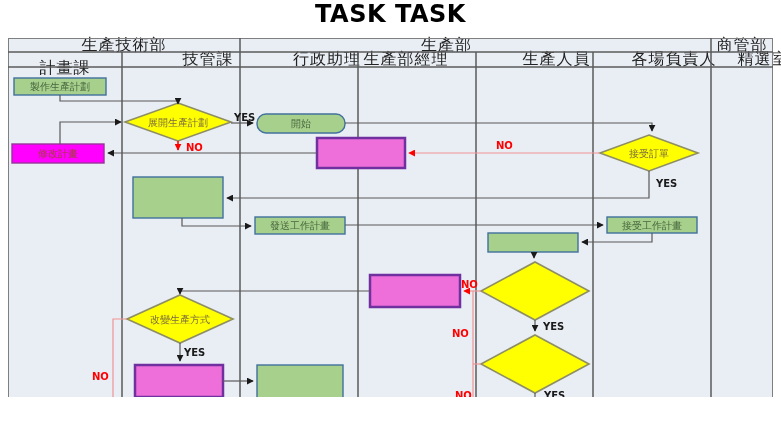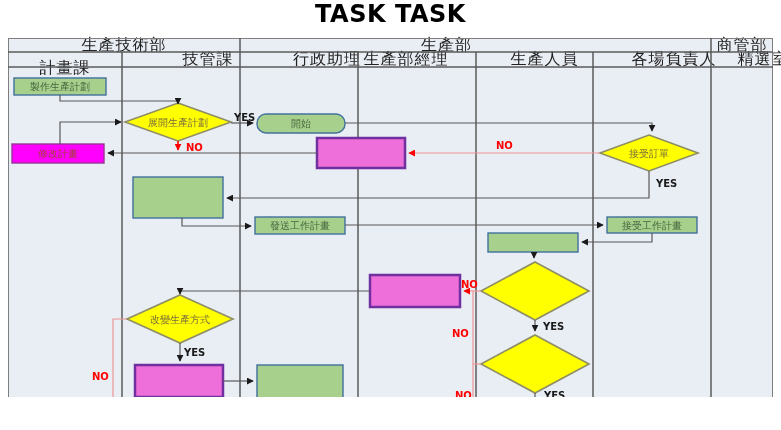--- a/index.html
+++ b/index.html
@@ -41,7 +41,7 @@
       <div class="hcell" style="left: 122px; top: 52px; width: 118px; height: 15px; margin-left: 27px;">技管課</div>
       <div class="hcell" style="left: 240px; top: 52px; width: 118px; height: 15px; margin-left: 28px;">行政助理</div>
       <div class="hcell" style="left: 358px; top: 52px; width: 96px; height: 15px;">生產部經理</div>
-      <div class="hcell" style="left: 476px; top: 52px; width: 137px; height: 15px;">生產人員</div>
+      <div class="hcell" style="left: 488px; top: 52px; width: 137px; height: 15px;">生產人員</div>
       <div class="hcell" style="left: 593px; top: 52px; width: 118px; height: 15px; margin-left: 22px;">各場負責人</div>
       <div class="hcell" style="left: 732px; top: 52px; width: 62px; height: 15px;">精選室</div>
     </div>

